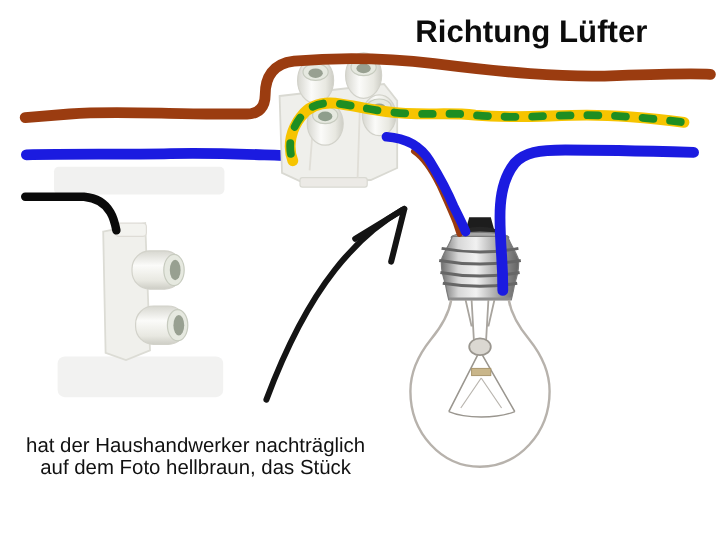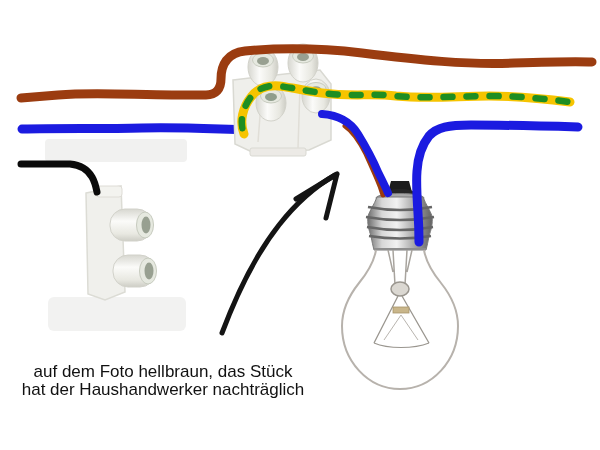--- a/index.html
+++ b/index.html
@@ -117,6 +117,7 @@
     </g>
   </svg>
 
+  <div class="title">Richtung Lüfter</div>
 
   <div class="note">
     <div>auf dem Foto hellbraun, das Stück</div>

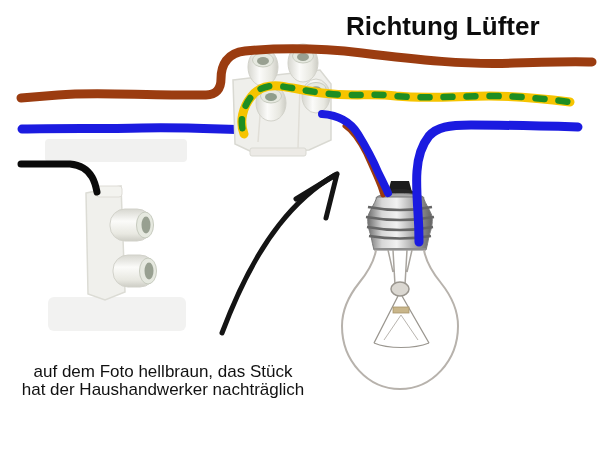--- a/index.html
+++ b/index.html
@@ -120,8 +120,8 @@
   <div class="title">Richtung Lüfter</div>
 
   <div class="note">
+    <div>hat der Haushandwerker nachträglich</div>
     <div>auf dem Foto hellbraun, das Stück</div>
-    <div>hat der Haushandwerker nachträglich</div>
   </div>
 
 </div>

